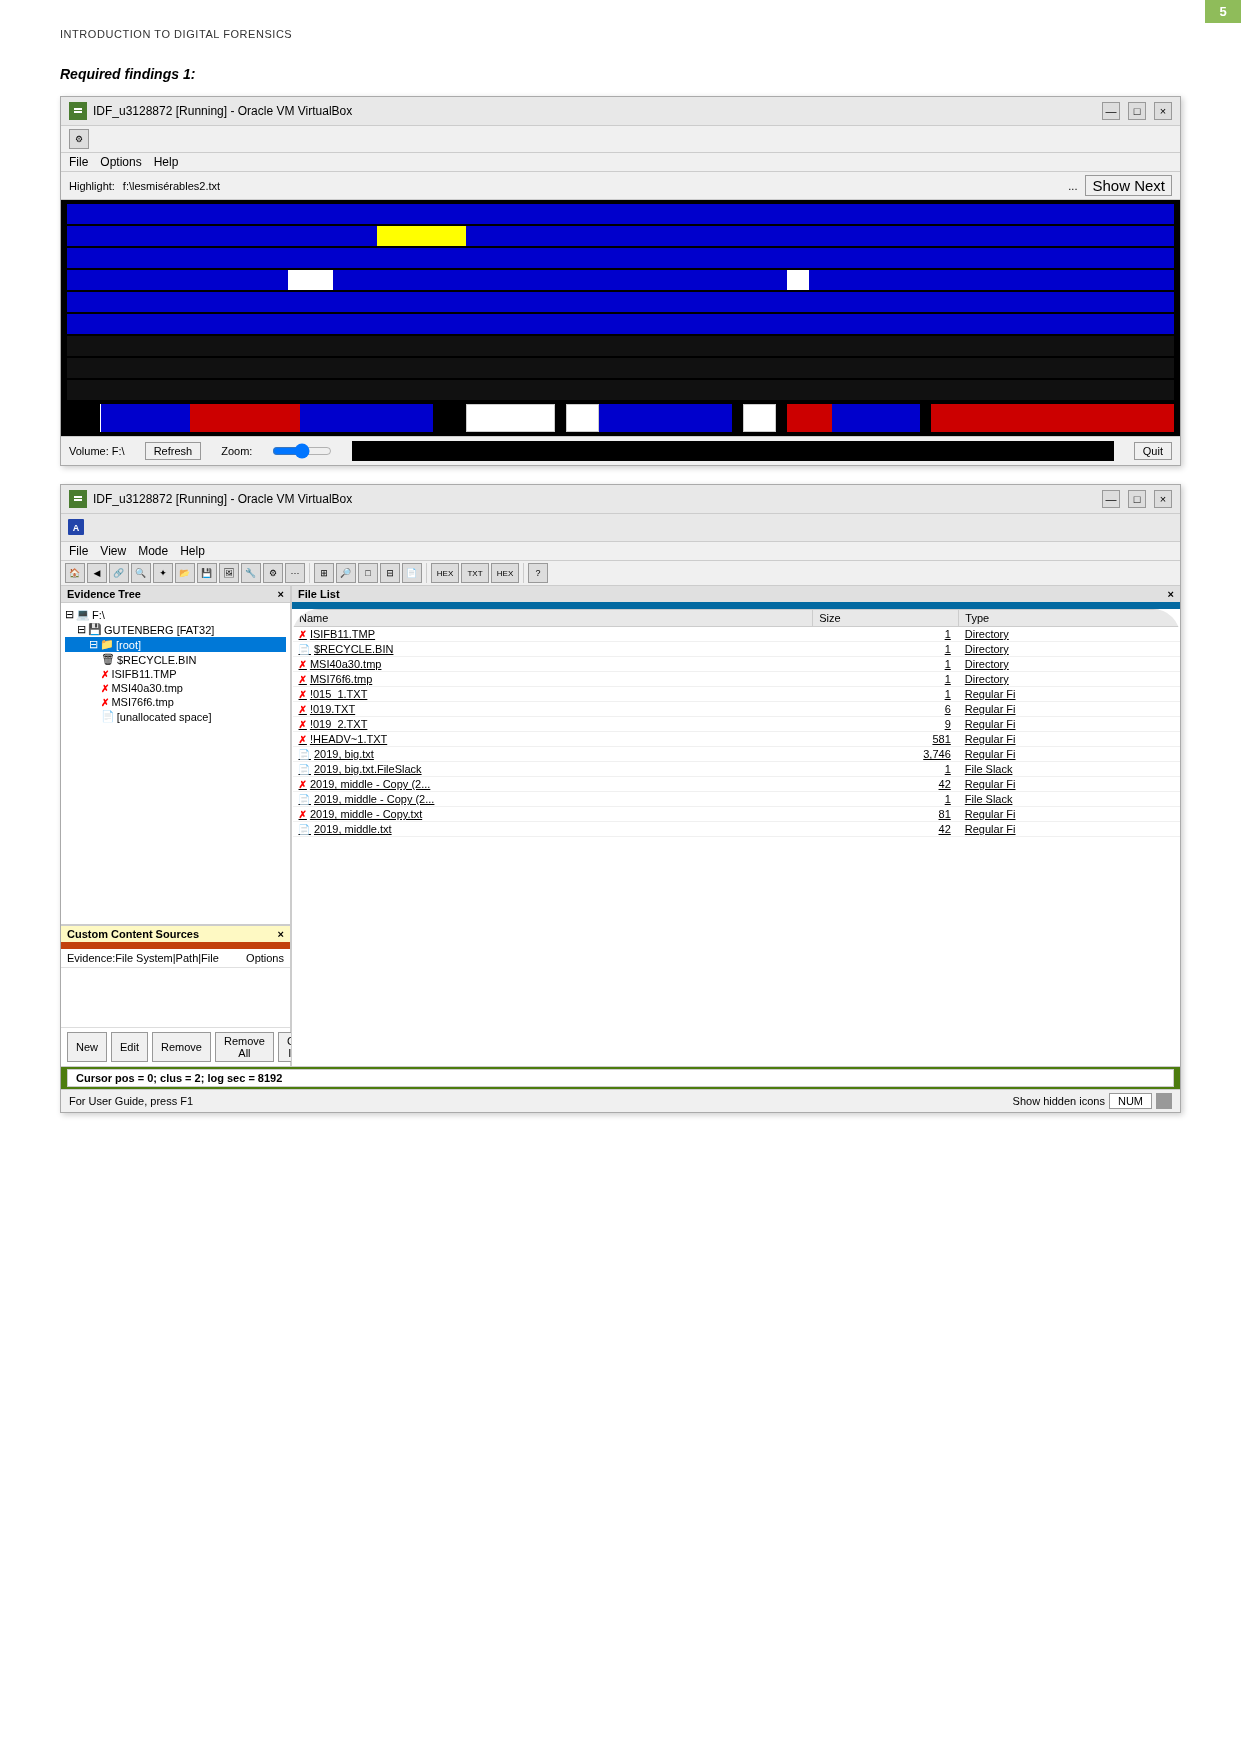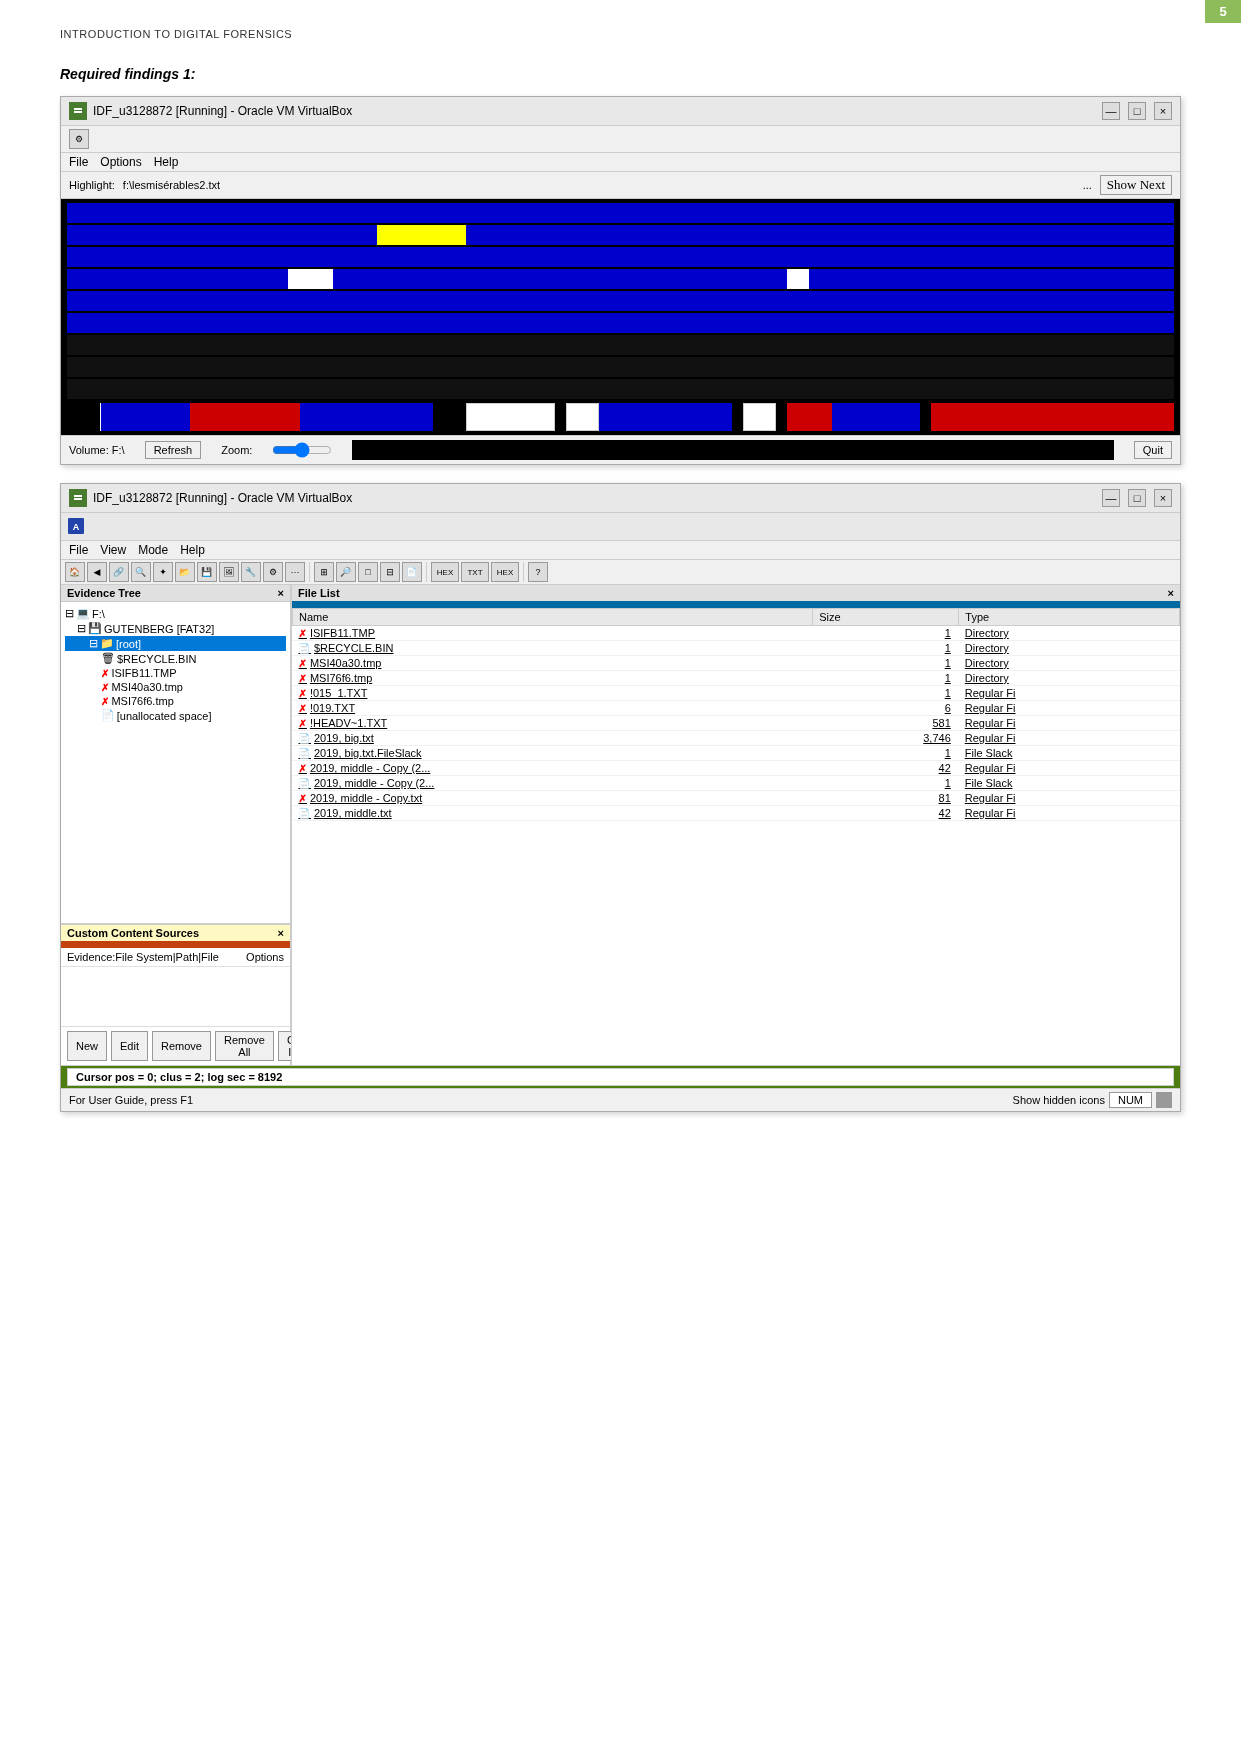--- a/index.html
+++ b/index.html
@@ -415,7 +415,7 @@
     </div>
     <div style="display:flex; align-items:center; gap:8px;">
       <span>...</span>
-      <button class="small-btn" style="padding:1px 6px; font-size:13px;font-family:Liberation Serif, serif;">Show Next</button>
+      <button class="small-btn" style="padding:1px 6px; font-size:15px;">Show Next</button>
     </div>
   </div>
 

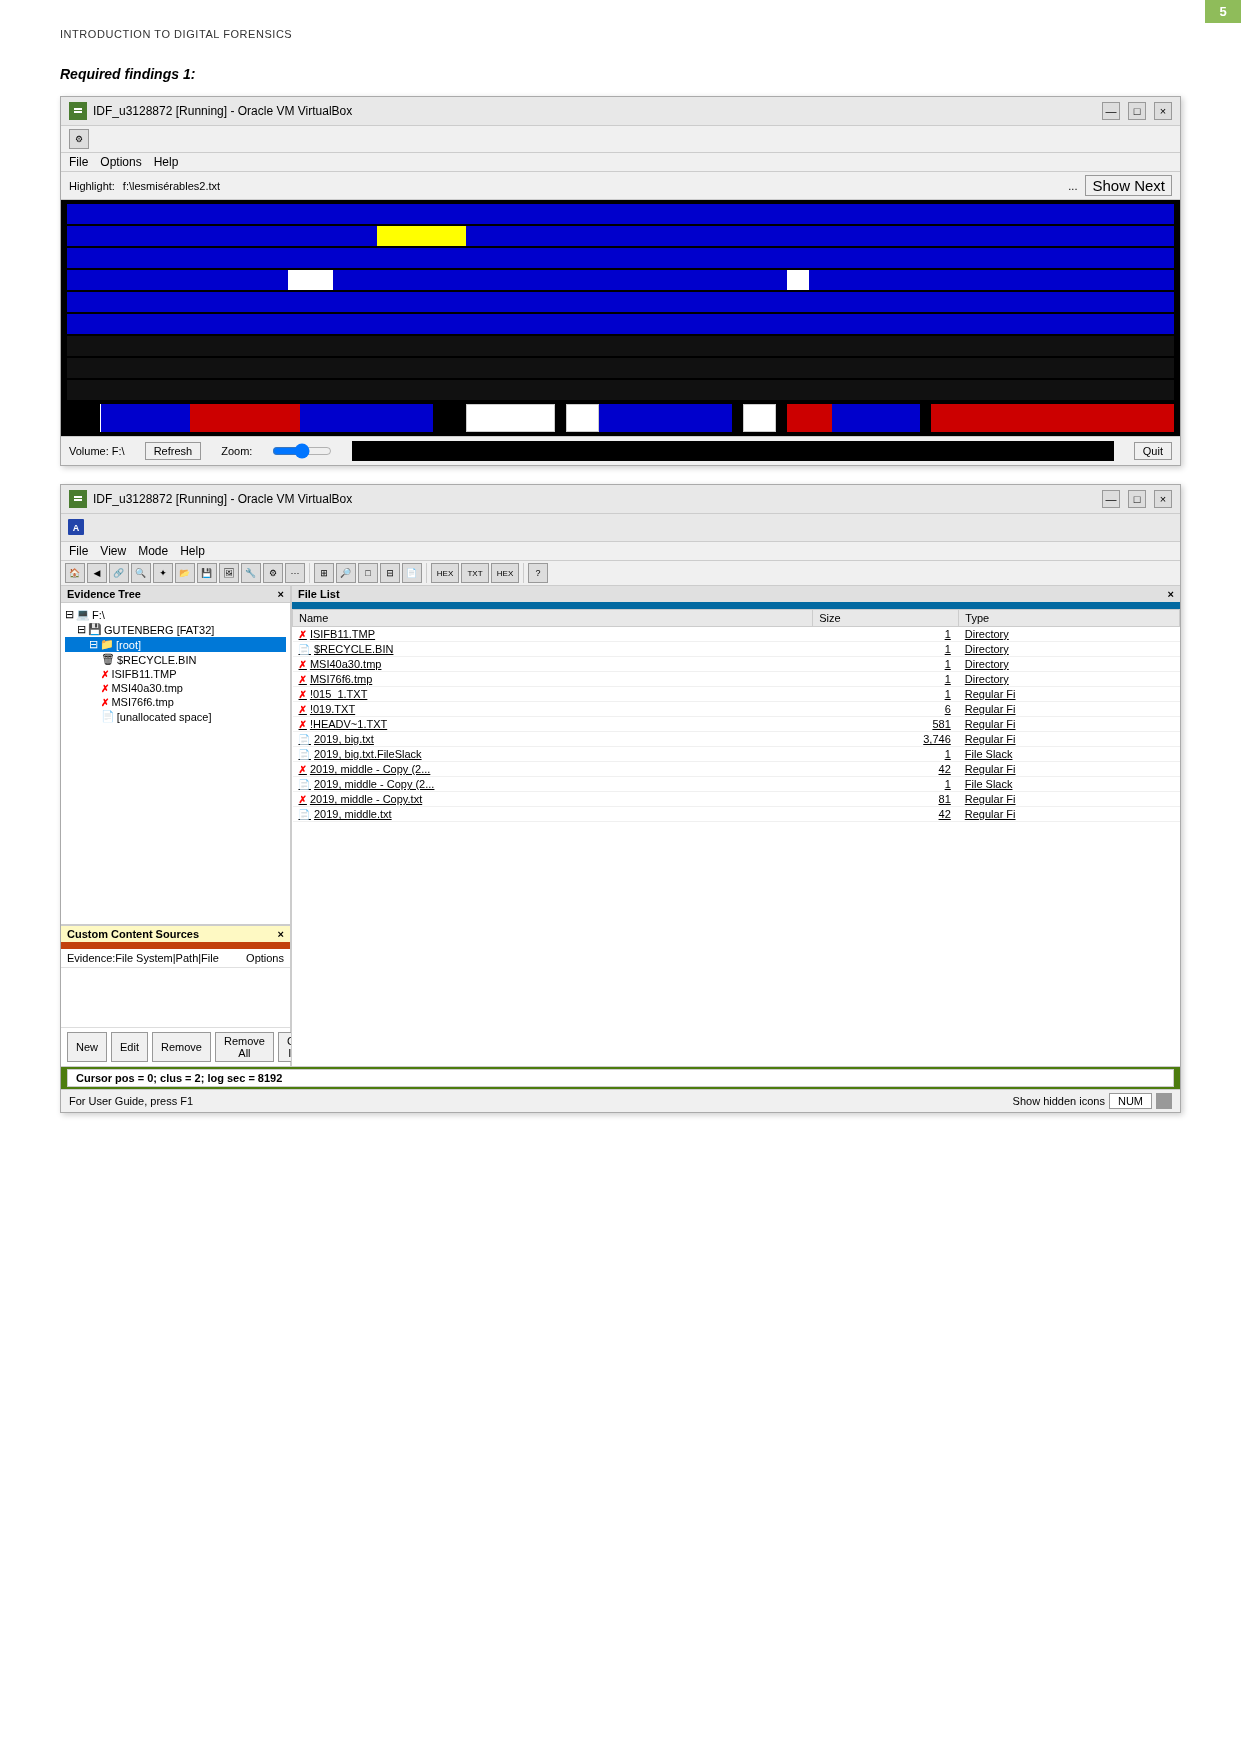--- a/index.html
+++ b/index.html
@@ -614,7 +614,7 @@
         <span>File List</span>
         <span>×</span>
       </div>
-      <div style="overflow:auto; flex:1;">
+      <div style="overflow:auto; flex:1;border-radius:27px;">
         <table class="file-table">
           <thead>
             <tr>

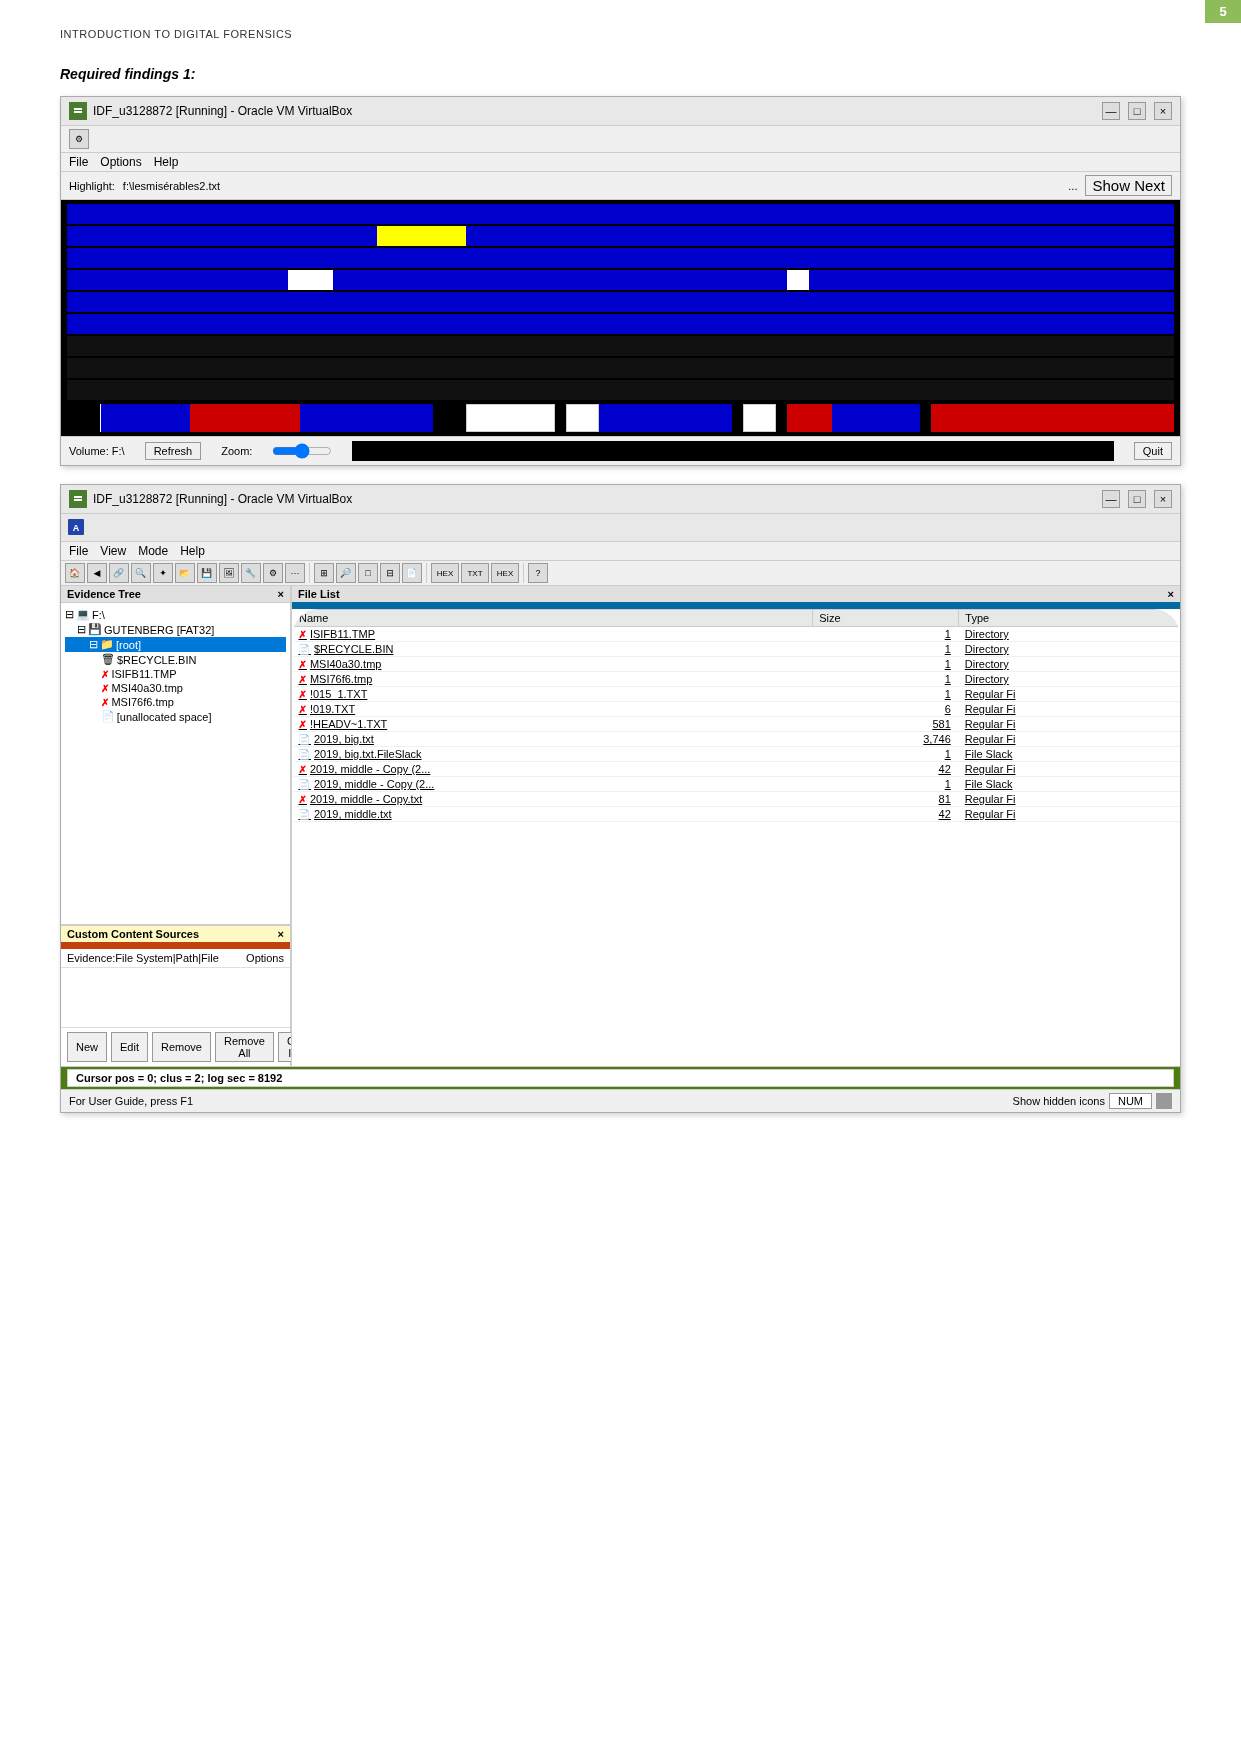--- a/index.html
+++ b/index.html
@@ -655,6 +655,11 @@
                 <td>Regular Fi</td>
               </tr>
               <tr>
+                <td><span style="color: red; font-weight: bold; font-size: 10px; margin-right: 3px;">✗</span>!019_2.TXT</td>
+                <td style="text-align: right; padding-right: 8px;">9</td>
+                <td>Regular Fi</td>
+              </tr>
+              <tr>
                 <td><span style="color: red; font-weight: bold; font-size: 10px; margin-right: 3px;">✗</span>!HEADV~1.TXT</td>
                 <td style="text-align: right; padding-right: 8px;">581</td>
                 <td>Regular Fi</td>

